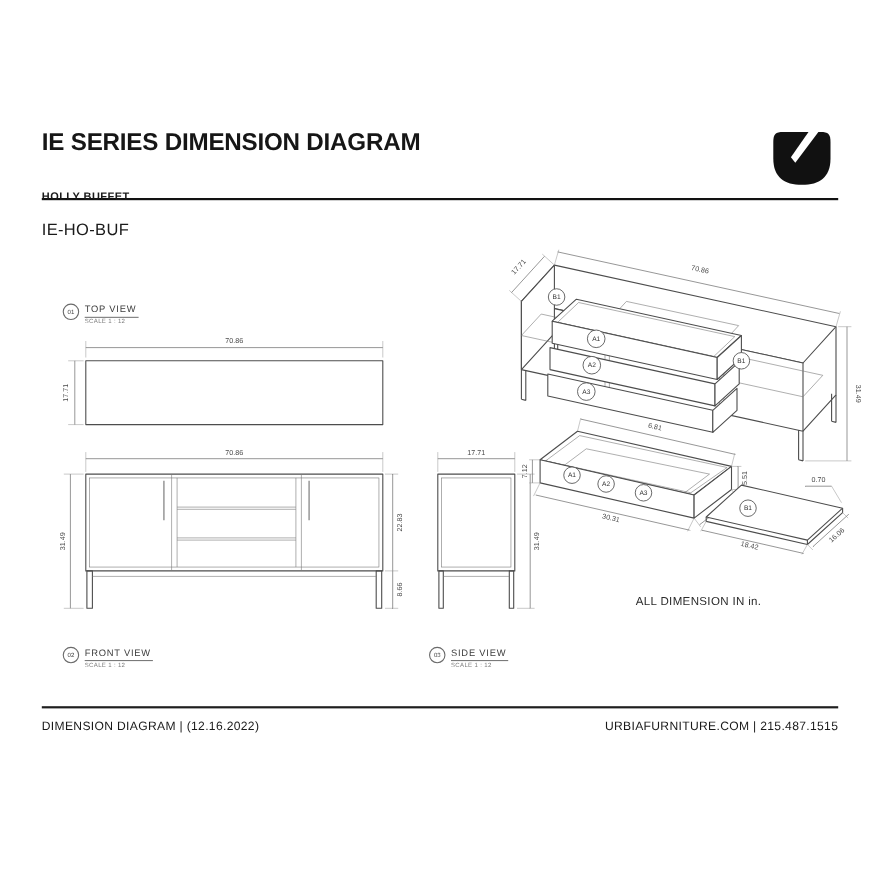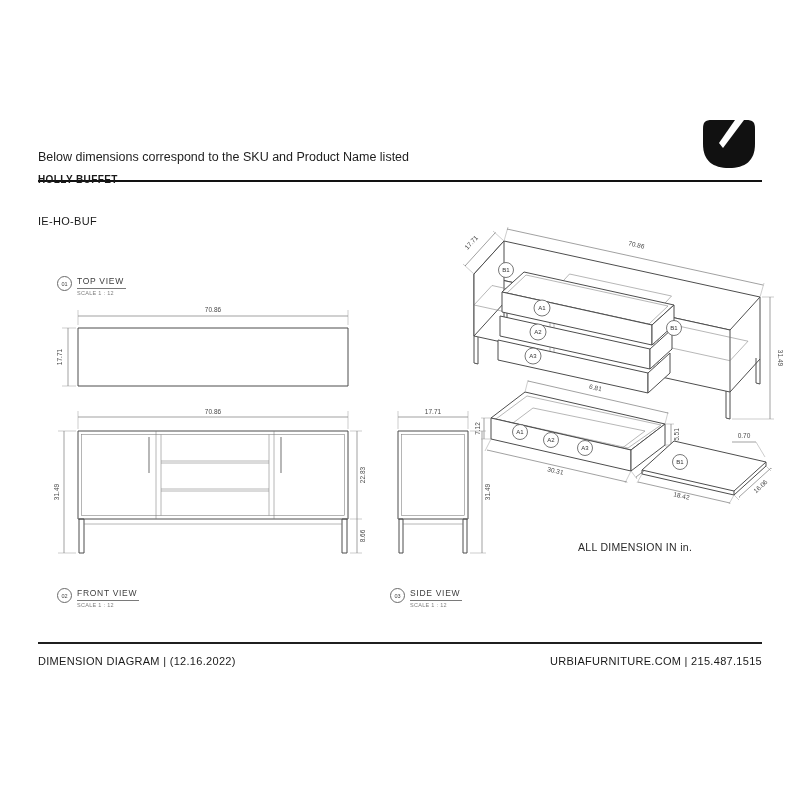--- a/index.html
+++ b/index.html
@@ -37,6 +37,7 @@
 
 <div class="page">
 
+  <div class="abs title">IE SERIES DIMENSION DIAGRAM</div>
   <div class="abs subtitle">Below dimensions correspond to the SKU and Product Name listed</div>
   <svg class="abs" style="left:700px;top:117px" width="58" height="54" viewBox="0 0 58 54">
     <path d="M3 12 C3 5 5 3 12 3 H46 C53 3 55 5 55 12 V27 C55 44 45 51 29 51 C13 51 3 44 3 27 Z" fill="#111"></path>

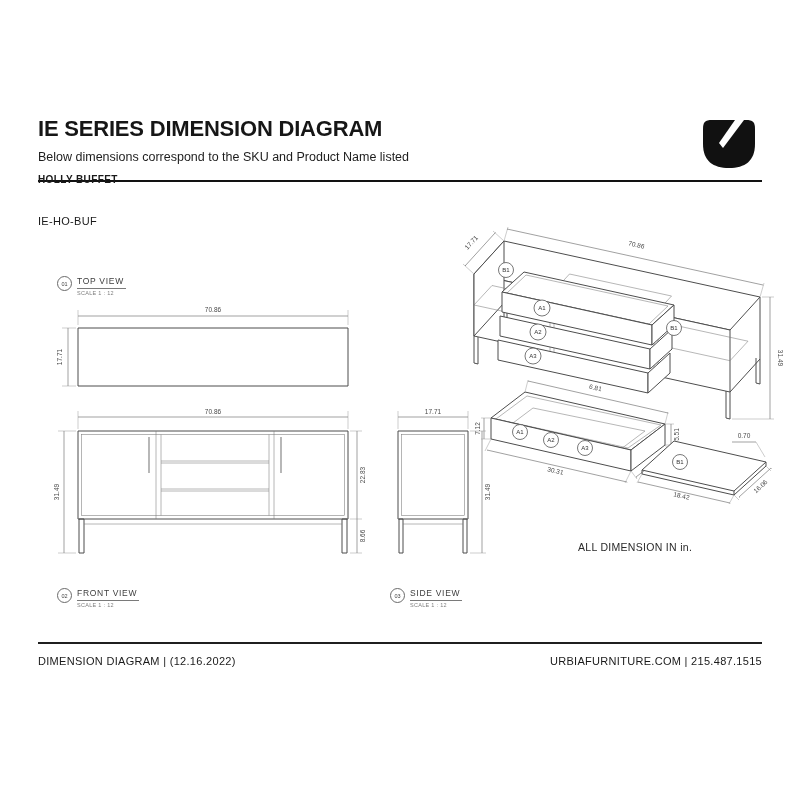--- a/index.html
+++ b/index.html
@@ -38,7 +38,6 @@
 <div class="page">
 
   <div class="abs title">IE SERIES DIMENSION DIAGRAM</div>
-  <div class="abs subtitle">Below dimensions correspond to the SKU and Product Name listed</div>
   <svg class="abs" style="left:700px;top:117px" width="58" height="54" viewBox="0 0 58 54">
     <path d="M3 12 C3 5 5 3 12 3 H46 C53 3 55 5 55 12 V27 C55 44 45 51 29 51 C13 51 3 44 3 27 Z" fill="#111"></path>
     <path d="M35 3 H44 L23 31 L19 26 Z" fill="#fff"></path>

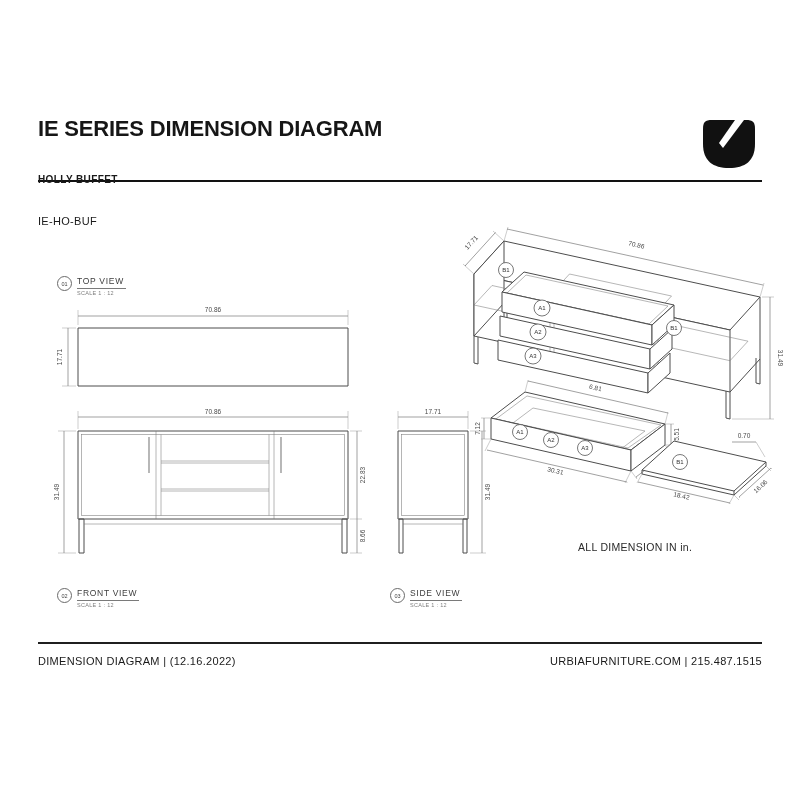--- a/index.html
+++ b/index.html
@@ -10,7 +10,7 @@
   .subtitle{left:38px;top:150px;font-size:12.5px;color:#1d1d1d;}
   .rule{left:38px;top:180px;width:724px;height:2px;background:#121212;}
   .prodname{left:38px;top:174px;font-size:10px;font-weight:700;letter-spacing:.4px;}
-  .sku{left:38px;top:215px;font-size:11px;letter-spacing:.3px;}
+  .sku{left:38px;top:201px;font-size:15px;letter-spacing:.3px;}
   .viewlabel{position:absolute;display:flex;gap:5px;align-items:flex-start;justify-content:space-between;}
   .vl-num{width:13px;height:13px;border:1px solid #6a6a6a;border-radius:50%;font-size:5.5px;
           display:flex;align-items:center;justify-content:center;color:#444;flex:0 0 auto;}

